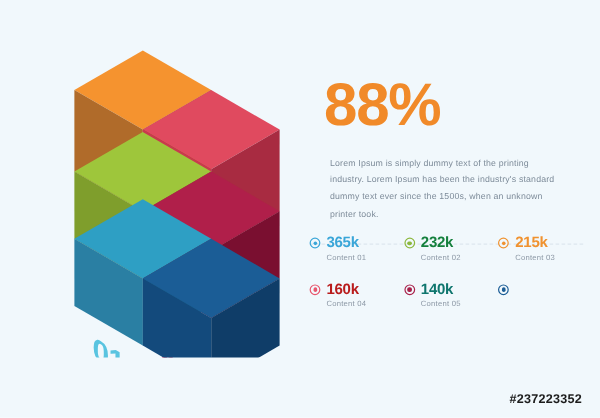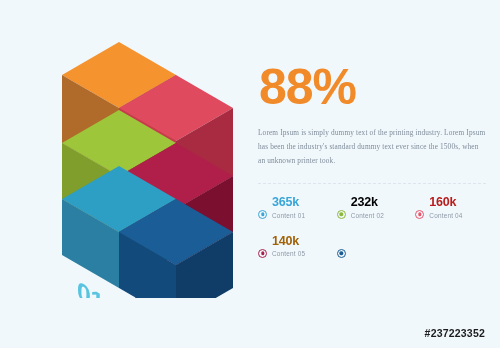--- a/index.html
+++ b/index.html
@@ -54,7 +54,7 @@
     color: #f18a29;
     line-height: 1;
     letter-spacing: -1px;
-    margin: 0 0 14px 1px;
+    margin: 0 0 14px 12px;
   }
   .body-copy {
     font-size: 7.3px;

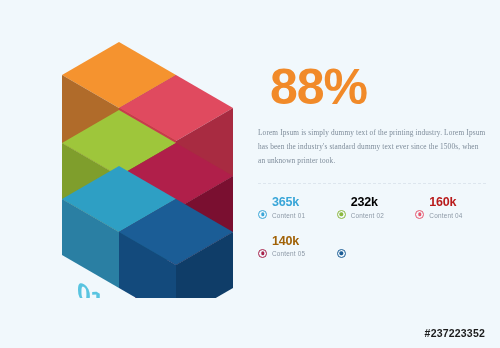--- a/index.html
+++ b/index.html
@@ -60,9 +60,8 @@
     font-size: 7.3px;
     line-height: 1.95;
     color: #7d8b99;
-    margin: 0;
+    margin: 17px;
     letter-spacing: 0.15px;
-    font-family: Liberation Serif, serif;
   }
   .divider {
     margin-top: 14px;

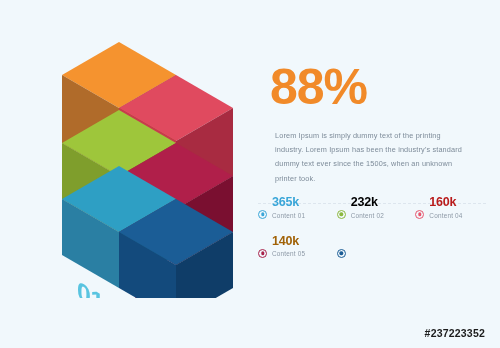--- a/index.html
+++ b/index.html
@@ -83,7 +83,7 @@
   }
   .stat {
     display: flex;
-    align-items: flex-end;
+    align-items: flex-start;
     gap: 5px;
   }
   .radio {

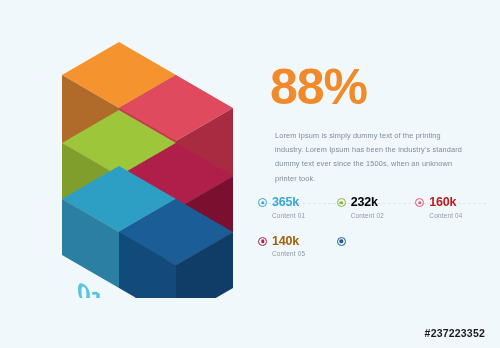--- a/index.html
+++ b/index.html
@@ -207,7 +207,7 @@
     <div class="stat">
       <span class="radio" style="color:#8cb83d"></span>
       <span class="stat-text">
-        <span class="stat-value" style="color:#000000">232k</span>
+        <span class="stat-value" style="color:#15803d">232k</span>
         <span class="stat-label">Content 02</span>
       </span>
     </div>

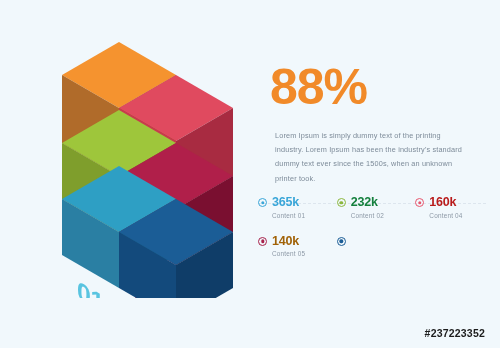--- a/index.html
+++ b/index.html
@@ -212,6 +212,13 @@
       </span>
     </div>
 
+    <div class="stat">
+      <span class="radio" style="color:#f0922f"></span>
+      <span class="stat-text">
+        <span class="stat-value" style="color:#f0922f">215k</span>
+        <span class="stat-label">Content 03</span>
+      </span>
+    </div>
 
     <div class="stat">
       <span class="radio" style="color:#e8566d"></span>

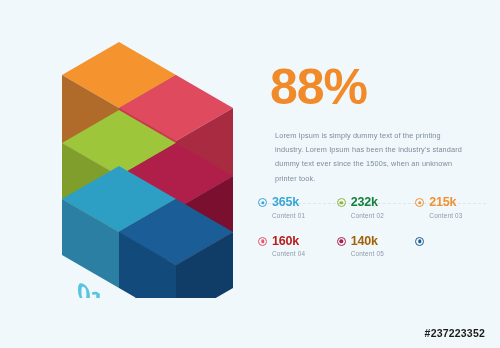--- a/index.html
+++ b/index.html
@@ -231,7 +231,7 @@
     <div class="stat">
       <span class="radio" style="color:#a8214a"></span>
       <span class="stat-text">
-        <span class="stat-value" style="color:#a16207">140k</span>
+        <span class="stat-value" style="color:#0f766e">140k</span>
         <span class="stat-label">Content 05</span>
       </span>
     </div>

